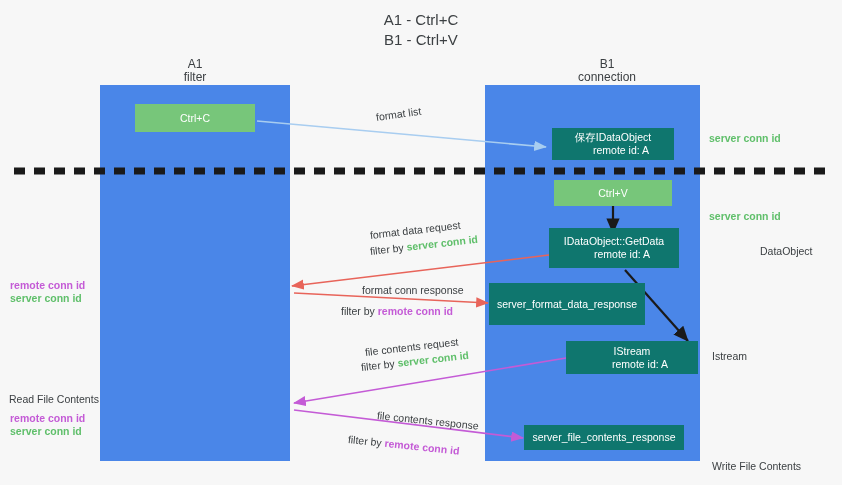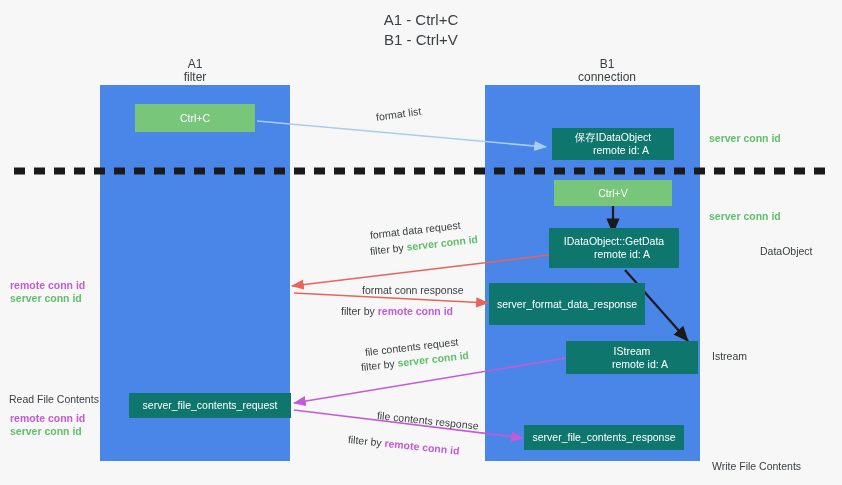--- a/index.html
+++ b/index.html
@@ -175,9 +175,6 @@
     <span>server_format_data_response</span>
   </div>
 
-  <div class="node orange" style="left:129px; top:393px; width:162px; height:25px;">
-    <span>server_file_contents_request</span>
-  </div>
 
   <div class="node orange" style="left:524px; top:425px; width:160px; height:25px;">
     <span>server_file_contents_response</span>

